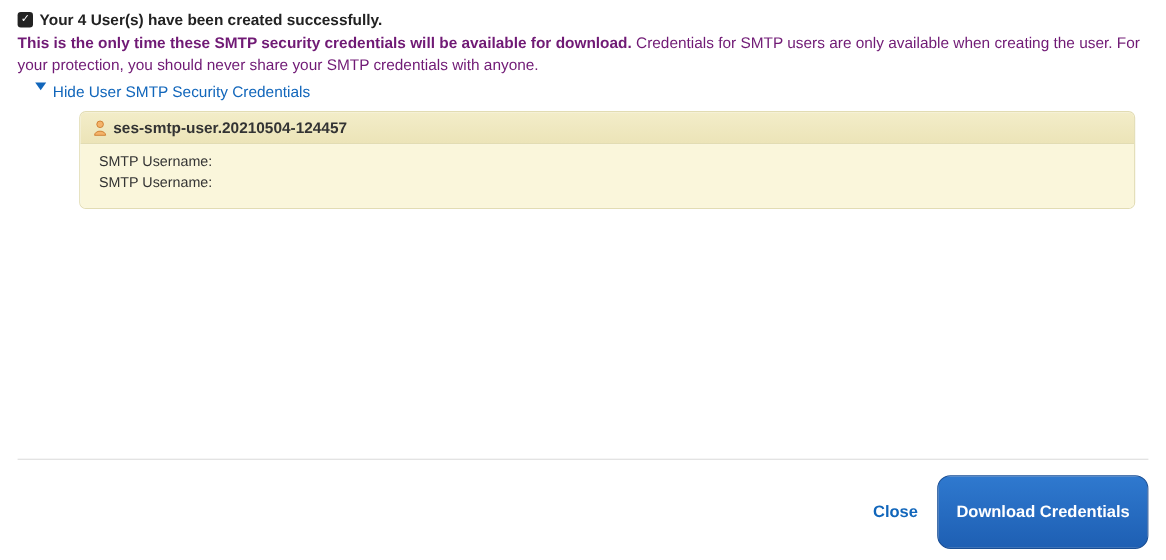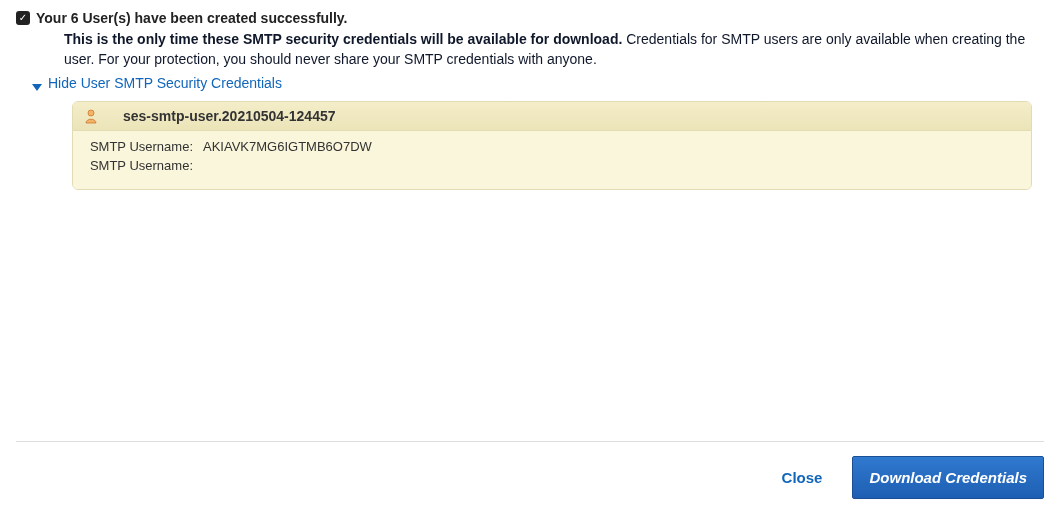--- a/index.html
+++ b/index.html
@@ -137,7 +137,7 @@
 
 <div class="header-line">
   <span class="check-icon">✓</span>
-  <span class="success-text">Your 6 User(s) have been created successfully.</span>
+  <span class="success-text">Your 4 User(s) have been created successfully.</span>
 </div>
 
 <p class="info-text">

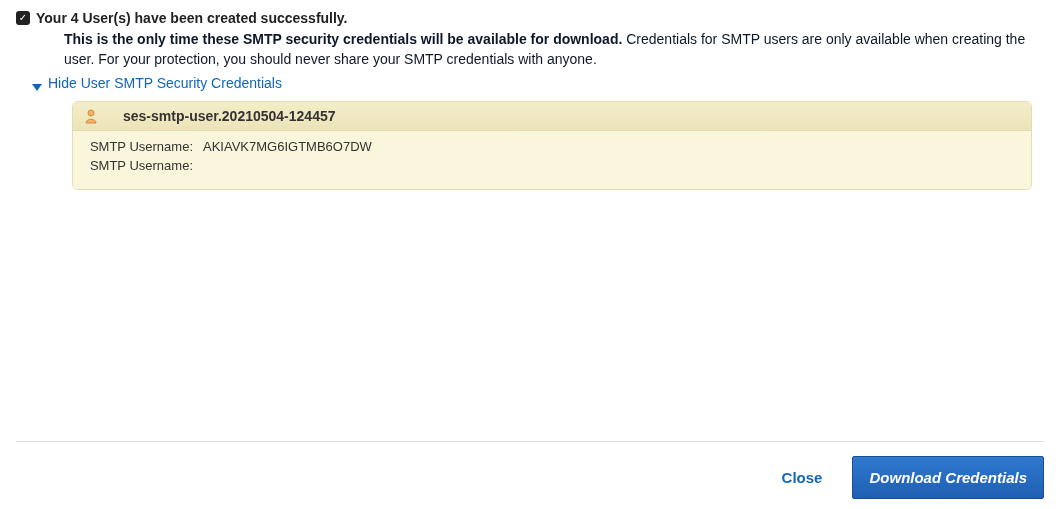--- a/index.html
+++ b/index.html
@@ -36,10 +36,9 @@
       color: #222;
     }
     .info-text {
-      color: #0f172a;
+      color: #701a75;
       line-height: 1.4;
       margin-bottom: 6px;
-      margin-left: 48px;
     }
     .info-bold { font-weight: bold; }
     .toggle-row {

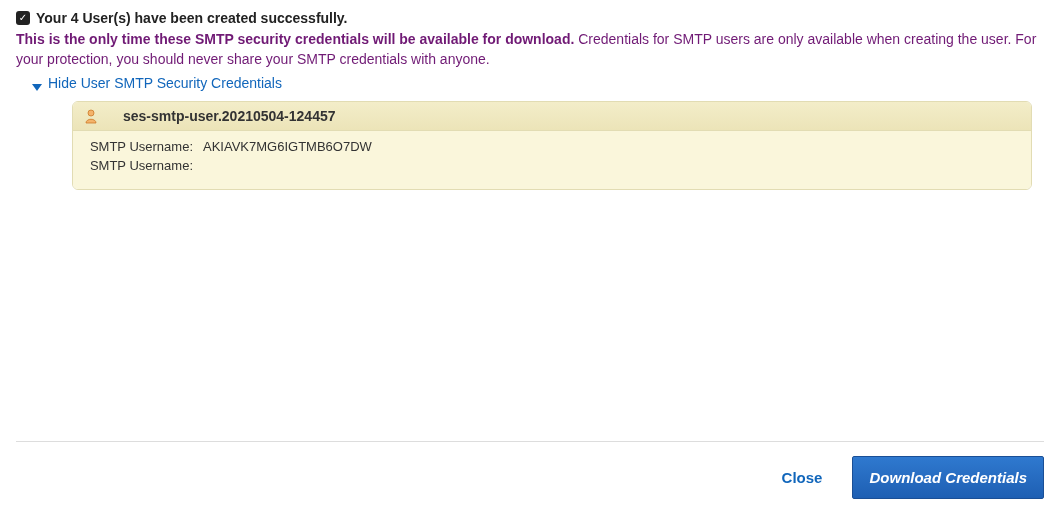--- a/index.html
+++ b/index.html
@@ -43,7 +43,7 @@
     .info-bold { font-weight: bold; }
     .toggle-row {
       display: flex;
-      align-items: flex-end;
+      align-items: flex-start;
       gap: 6px;
       margin-left: 16px;
       margin-bottom: 10px;

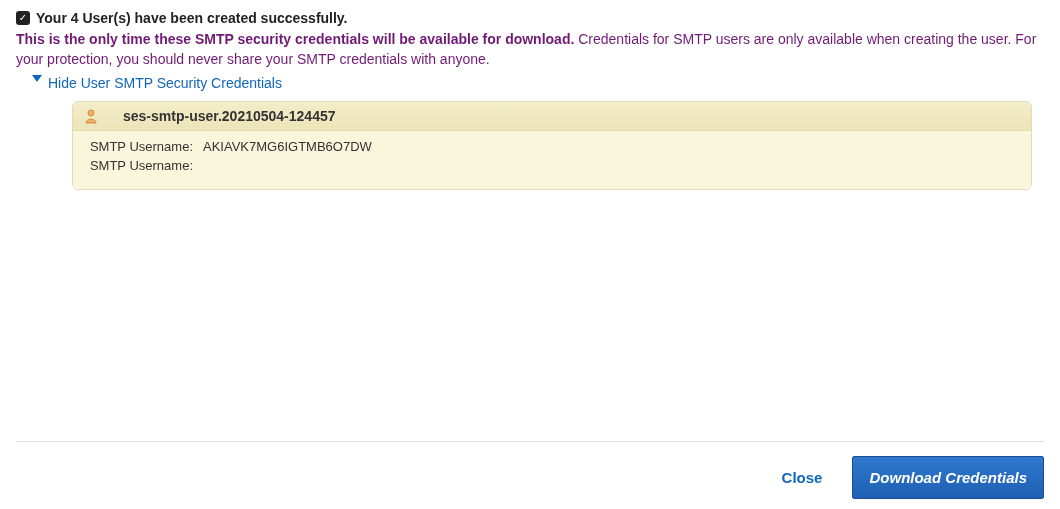--- a/index.html
+++ b/index.html
@@ -72,7 +72,7 @@
       padding: 6px 10px;
       display: flex;
       align-items: flex-end;
-      gap: 24px;
+      gap: 4px;
     }
     .user-icon {
       width: 16px;

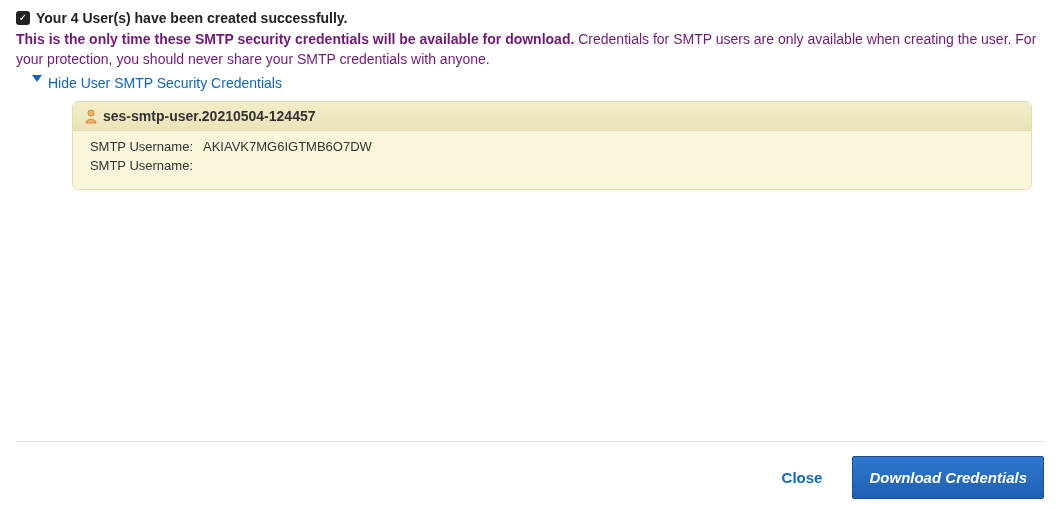--- a/index.html
+++ b/index.html
@@ -159,7 +159,6 @@
   <div class="panel-body">
     <div class="cred-row">
       <span class="cred-label">SMTP Username:</span>
-      <span class="cred-value">AKIAVK7MG6IGTMB6O7DW</span>
     </div>
     <div class="cred-row">
       <span class="cred-label">SMTP Username:</span>

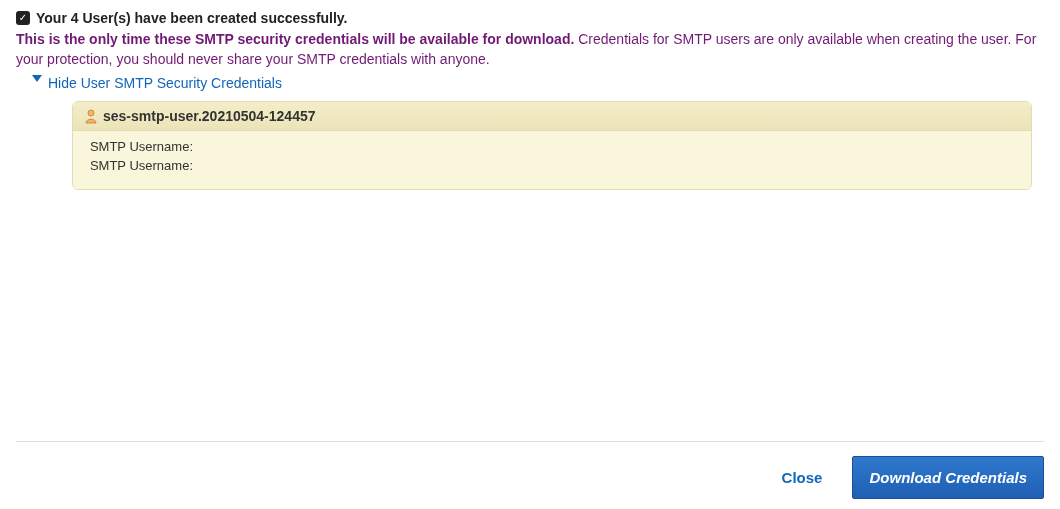--- a/index.html
+++ b/index.html
@@ -111,7 +111,7 @@
       display: flex;
       justify-content: flex-end;
       align-items: center;
-      gap: 30px;
+      gap: 18px;
     }
     .close-link {
       color: #1166bb;

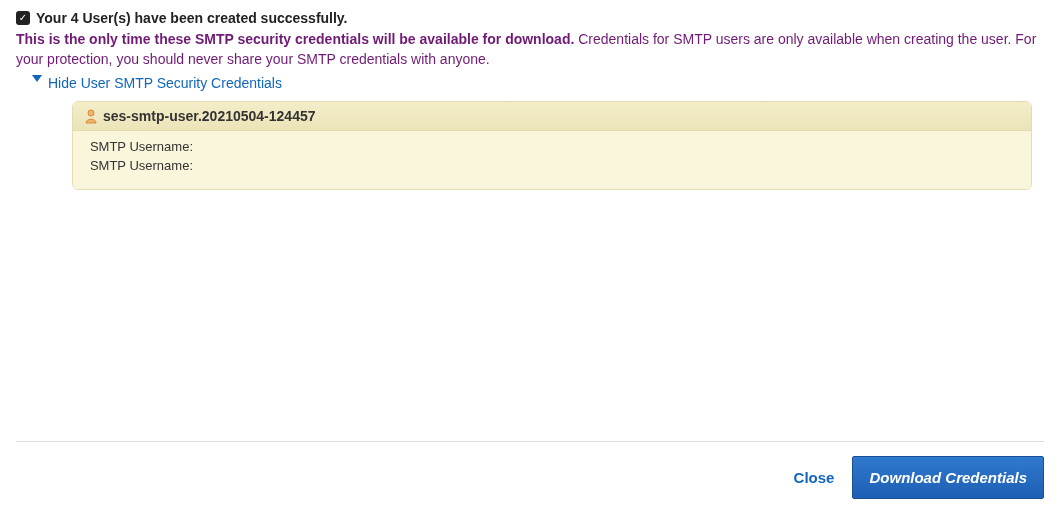--- a/index.html
+++ b/index.html
@@ -124,11 +124,10 @@
       color: #fff;
       font-weight: bold;
       border: 1px solid #1a4f96;
-      border-radius: 2px;
-      padding: 12px 16px;
+      border-radius: 12px;
+      padding: 24px 16px;
       cursor: pointer;
       font-size: 15px;
-      font-style: italic;
     }
   </style>
 </head>

